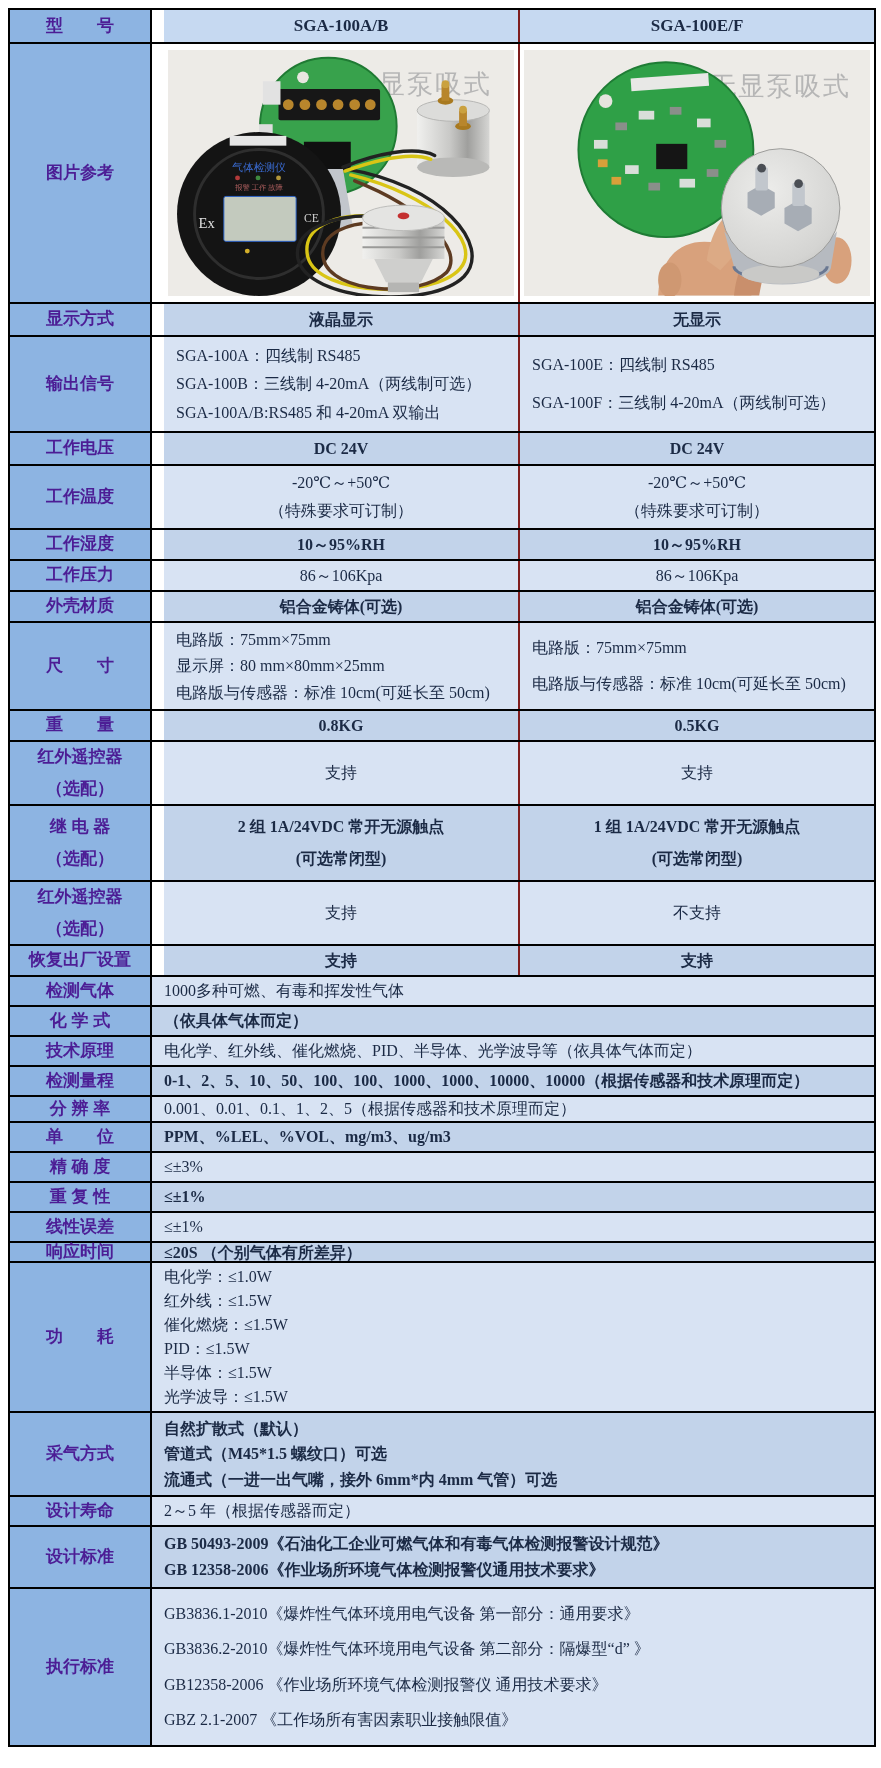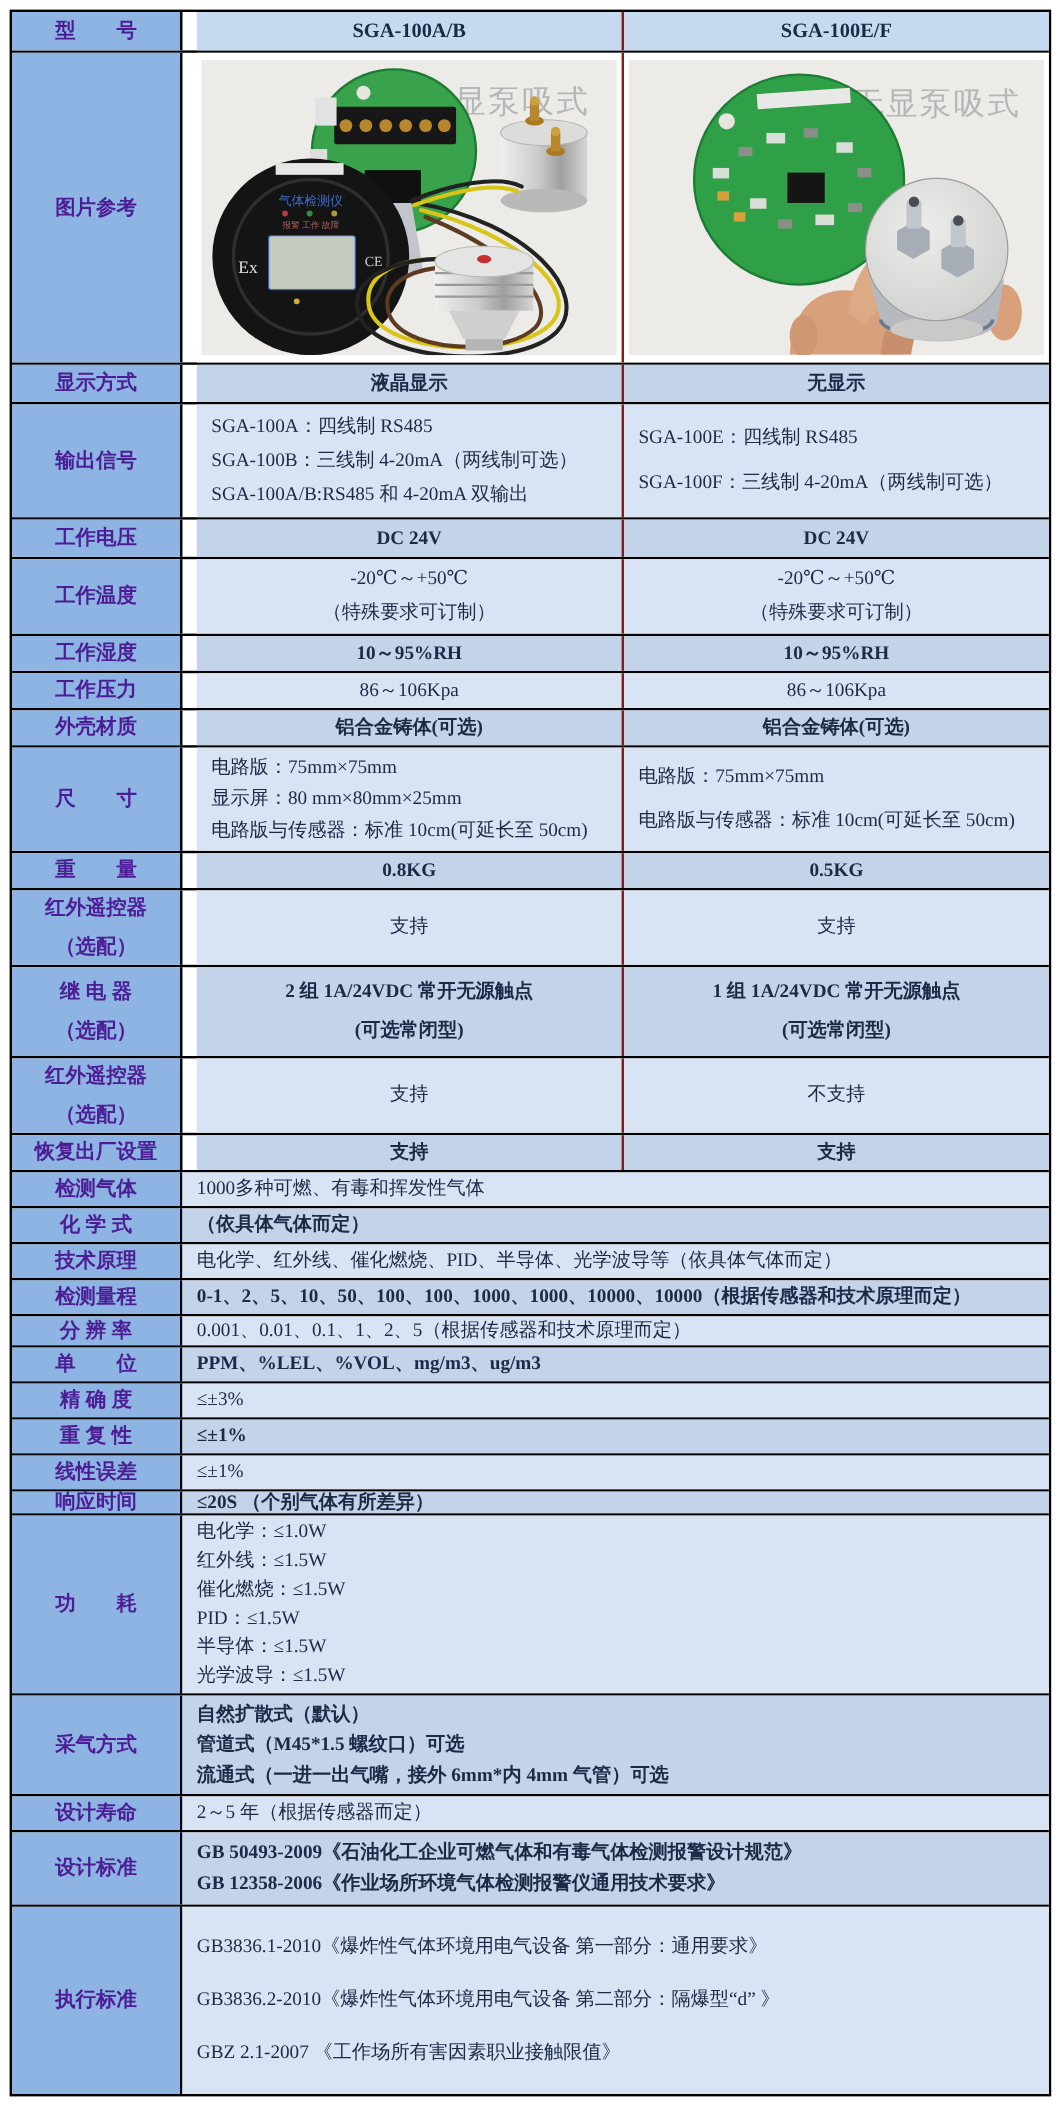--- a/index.html
+++ b/index.html
@@ -442,6 +442,7 @@
     <div class="cell lft bB">
       <div class="line">GB3836.1-2010《爆炸性气体环境用电气设备 第一部分：通用要求》</div>
       <div class="line">GB3836.2-2010《爆炸性气体环境用电气设备 第二部分：隔爆型“d” 》</div>
+      <div class="line">GB12358-2006 《作业场所环境气体检测报警仪 通用技术要求》</div>
       <div class="line">GBZ 2.1-2007 《工作场所有害因素职业接触限值》</div>
     </div>
   </div>

